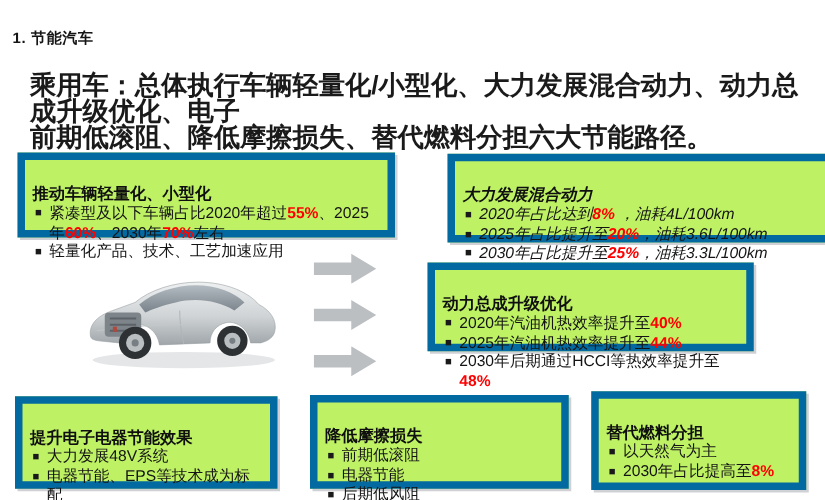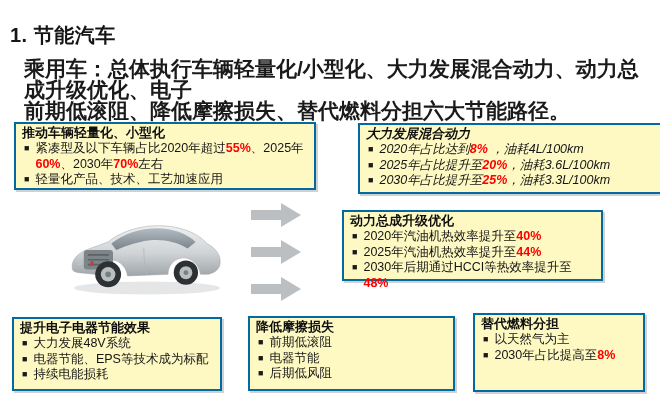--- a/index.html
+++ b/index.html
@@ -9,7 +9,7 @@
   }
   .page-title{
     position:absolute;left:10px;top:22px;margin:0;
-    font-size:20px;font-weight:bold;color:#151515;letter-spacing:0.5px;
+    font-size:12px;font-weight:bold;color:#151515;letter-spacing:0.5px;
   }
   .intro{
     position:absolute;left:24px;top:58px;width:630px;margin:0;

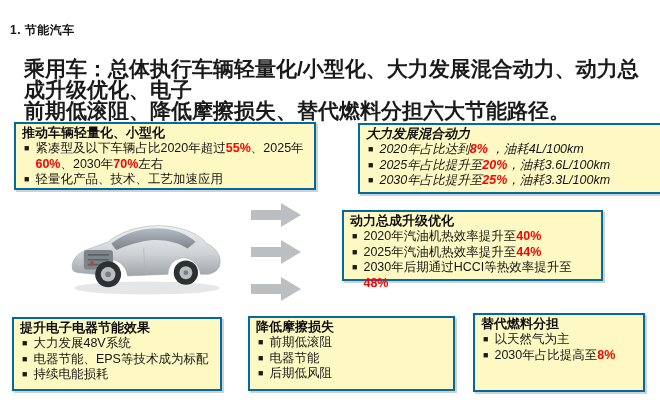--- a/index.html
+++ b/index.html
@@ -16,9 +16,9 @@
     font-size:21px;font-weight:bold;line-height:21px;color:#1a1a1a;
   }
   .box{
-    position:absolute;background:#fef9c3;border:2px solid #0369a1;
+    position:absolute;background:#bef264;border:6px solid #0369a1;
     box-shadow:2px 2px 0 rgba(168,172,176,.55);
-    padding:0 6px 0 6px;box-sizing:border-box;
+    padding:18px 6px 0 6px;box-sizing:border-box;
   }
   .box-title{margin:0;font-size:13px;font-weight:bold;line-height:17px;color:#0f0f0f;}
   .bullet{display:flex;align-items:flex-start;font-size:12.5px;line-height:15.5px;color:#141414;}

